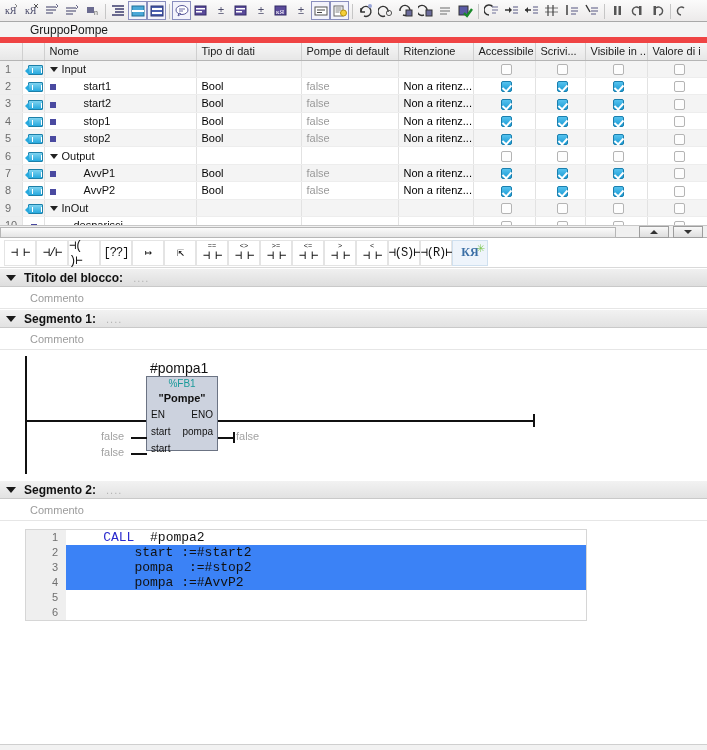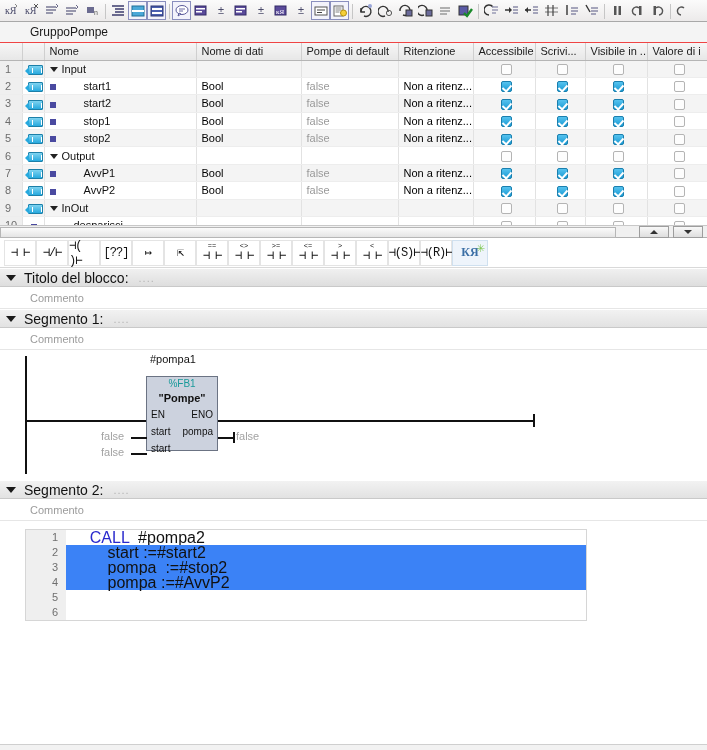--- a/index.html
+++ b/index.html
@@ -43,7 +43,7 @@
   .blockbar {
     height: 21px;
     background: #f4f4f4;
-    border-bottom: 1px solid #ef4444;
+    border-bottom: 6px solid #ef4444;
     display:flex; align-items:center;
   }
   .blockbar .title {

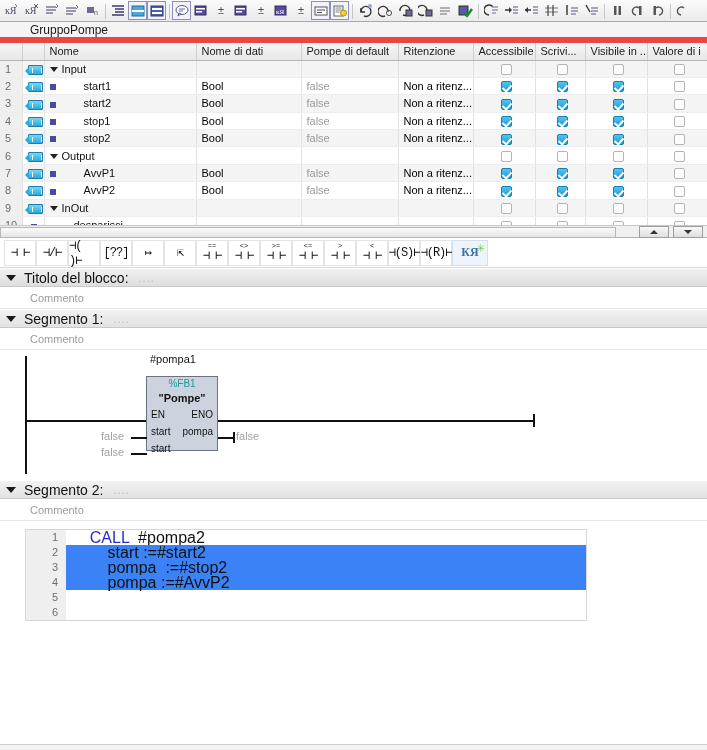--- a/index.html
+++ b/index.html
@@ -485,7 +485,7 @@
           <th class="h-num"></th>
           <th class="h-ico"></th>
           <th class="h-name">Nome</th>
-          <th class="h-type">Nome di dati</th>
+          <th class="h-type">Tipo di dati</th>
           <th class="h-def">Pompe di default</th>
           <th class="h-ret">Ritenzione</th>
           <th class="h-c1">Accessibile ...</th>

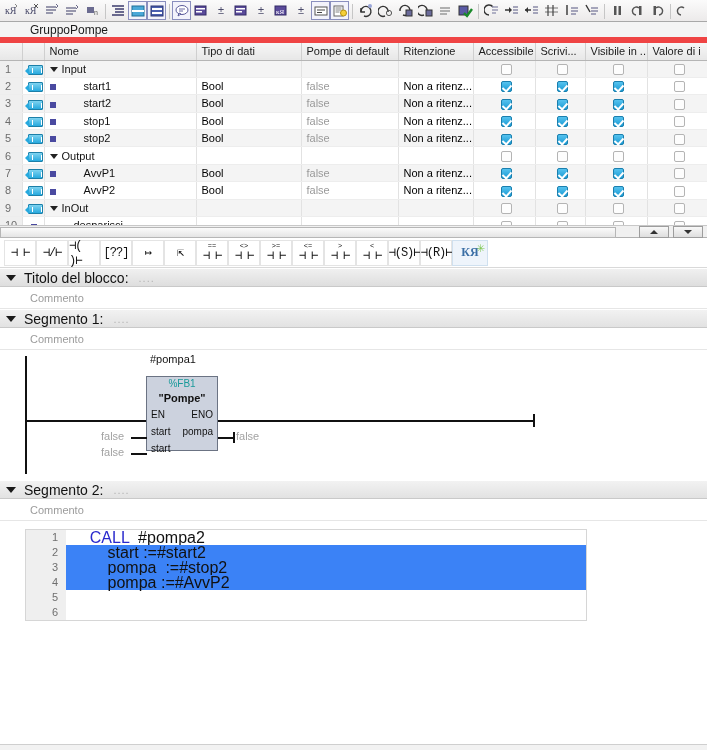--- a/index.html
+++ b/index.html
@@ -208,7 +208,7 @@
     width:0;height:0;border-left:5px solid transparent;border-right:5px solid transparent;
     border-top:6px solid #1a1a1a; margin-right:8px;
   }
-  .sect-label { font-weight:normal; font-size:14px; color:#111; }
+  .sect-label { font-weight:bold; font-size:12px; color:#111; }
   .sect-dots { color:#b5b5b5; margin-left:10px; font-size:11px; letter-spacing:1px;}
   .commento {
     height:22px; display:flex; align-items:center;

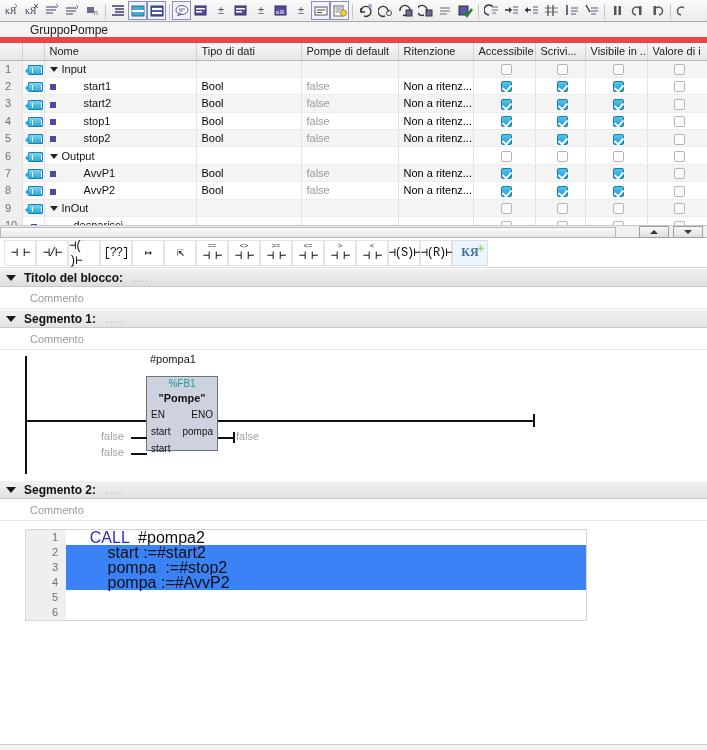--- a/index.html
+++ b/index.html
@@ -236,7 +236,7 @@
   .fbbox .pin-l { position:absolute; left:4px; font-size:10px; color:#111; }
   .fbbox .pin-r { position:absolute; right:4px; font-size:10px; color:#111; }
   .inst-label {
-    position:absolute; left:150px; top:3px; font-size:11px; color:#111;
+    position:absolute; left:150px; top:10px; font-size:14px; color:#111;
   }
   .wire { position:absolute; background:#111; }
   .valtext { position:absolute; font-size:11px; color:#a3a3a3; }

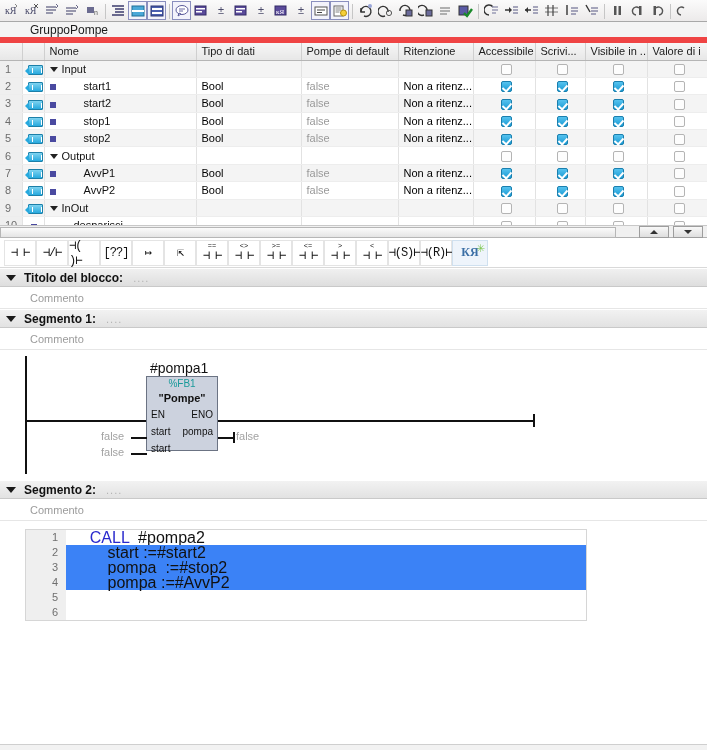--- a/index.html
+++ b/index.html
@@ -258,7 +258,7 @@
   }
   .code {
     flex:1 1 auto; height:15px; line-height:15px;
-    font-family:Liberation Sans, sans-serif; font-size:16px;
+    font-family:Liberation Mono, monospace; font-size:13px;
     white-space:pre; padding-left:6px; color:#111;
   }
   .code.hl { background:#3b82f6; }

